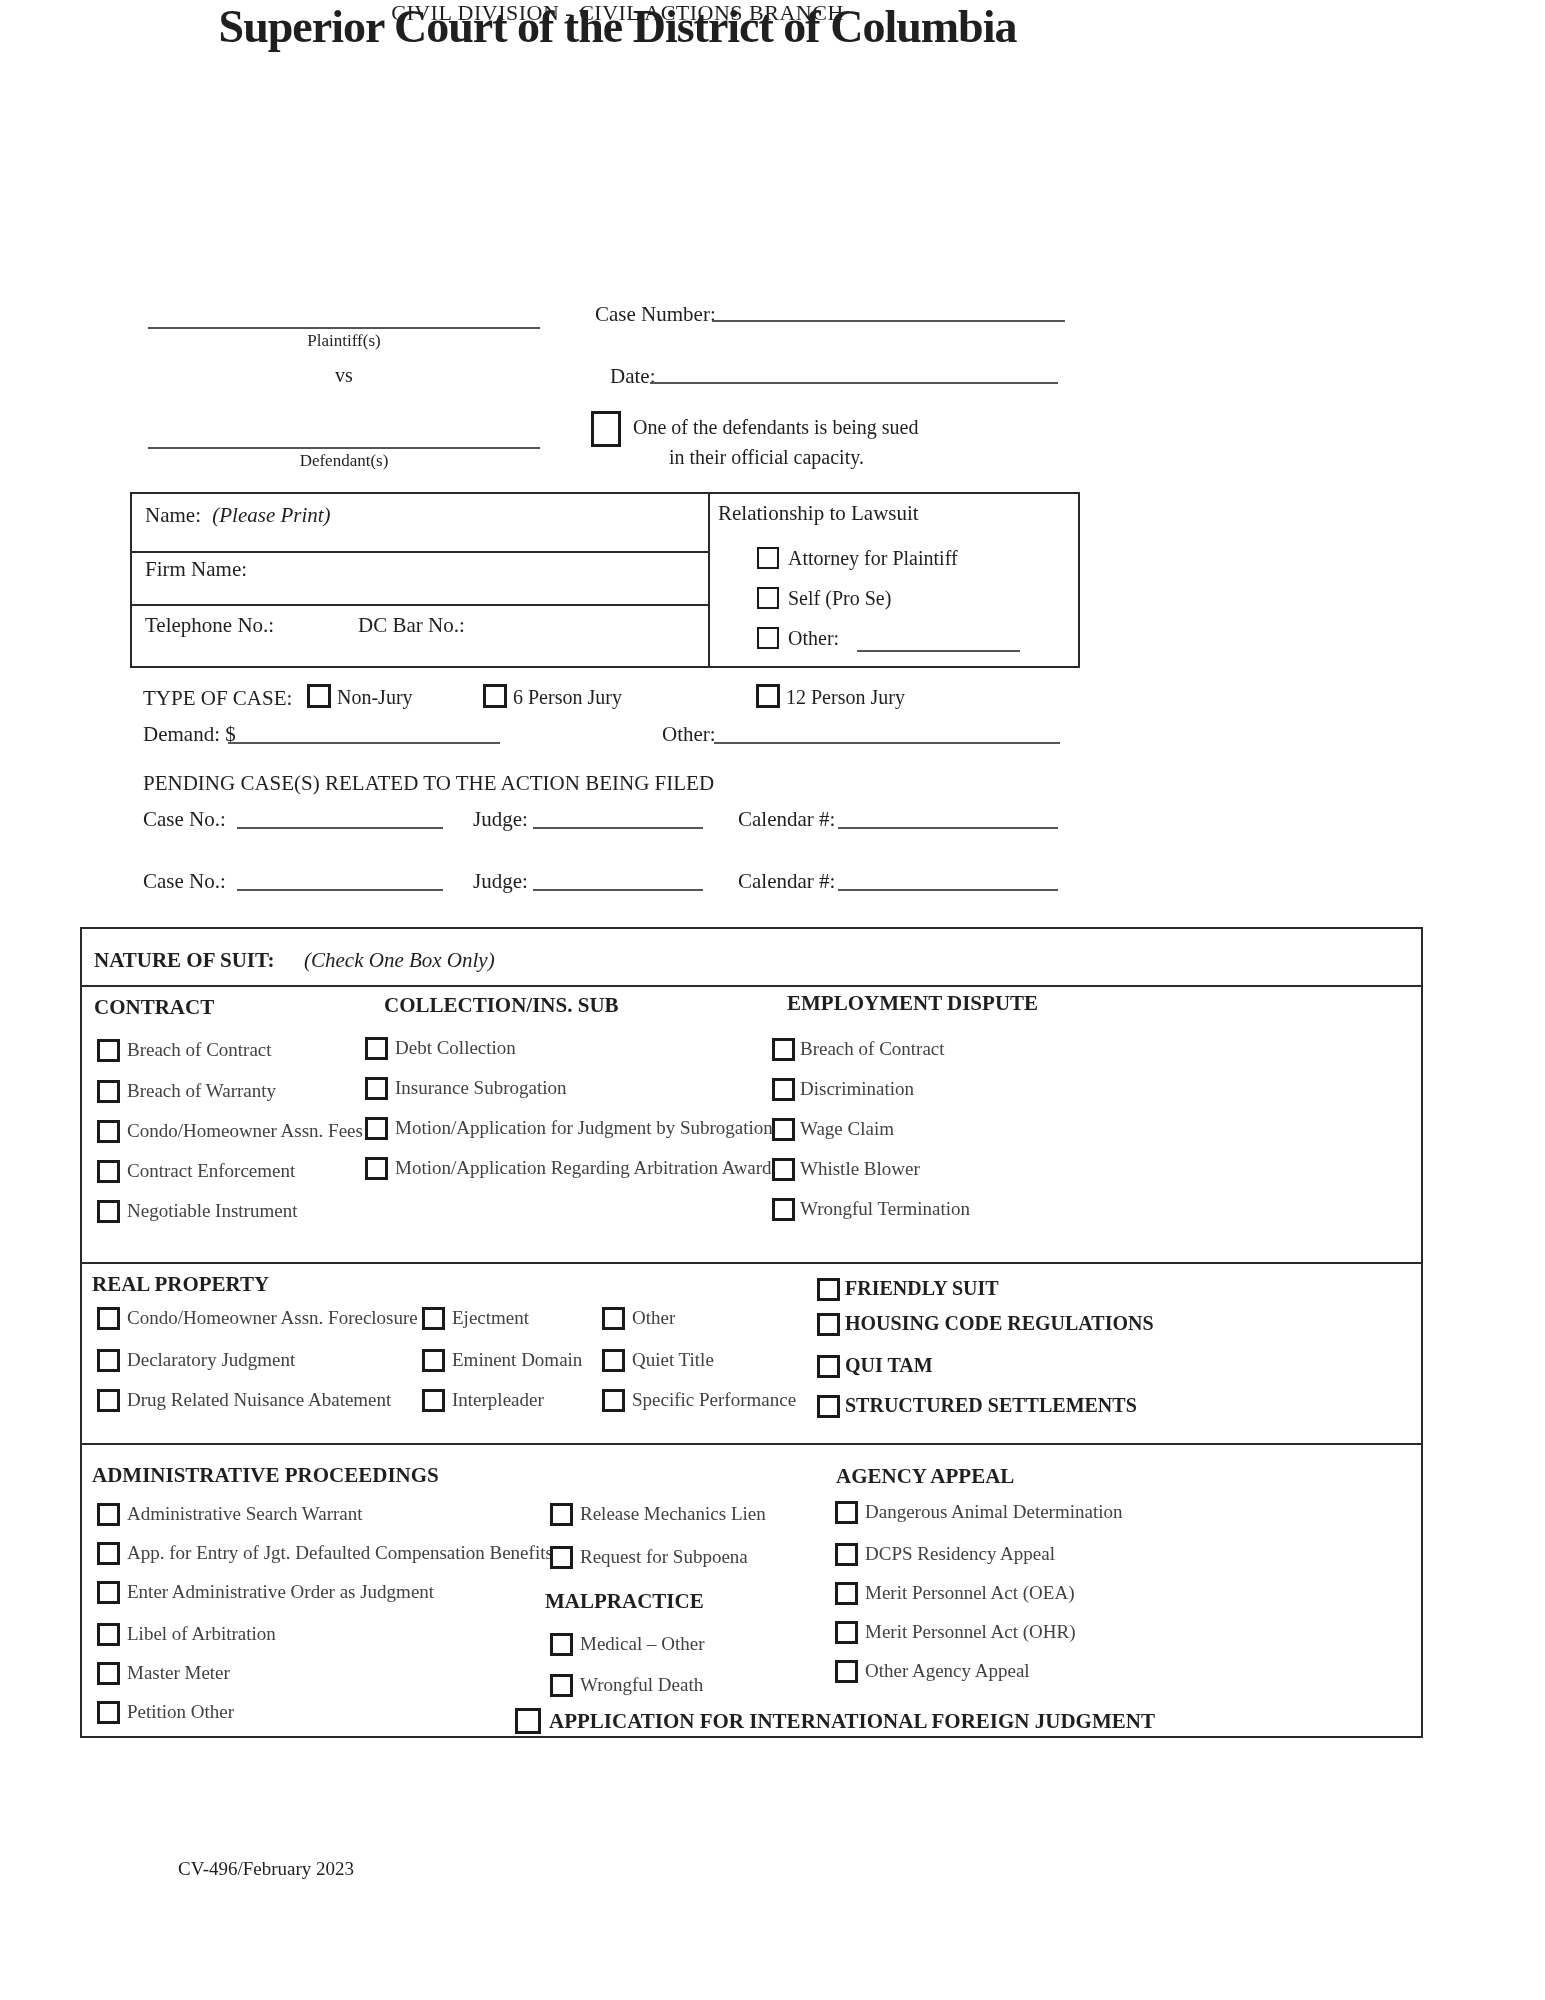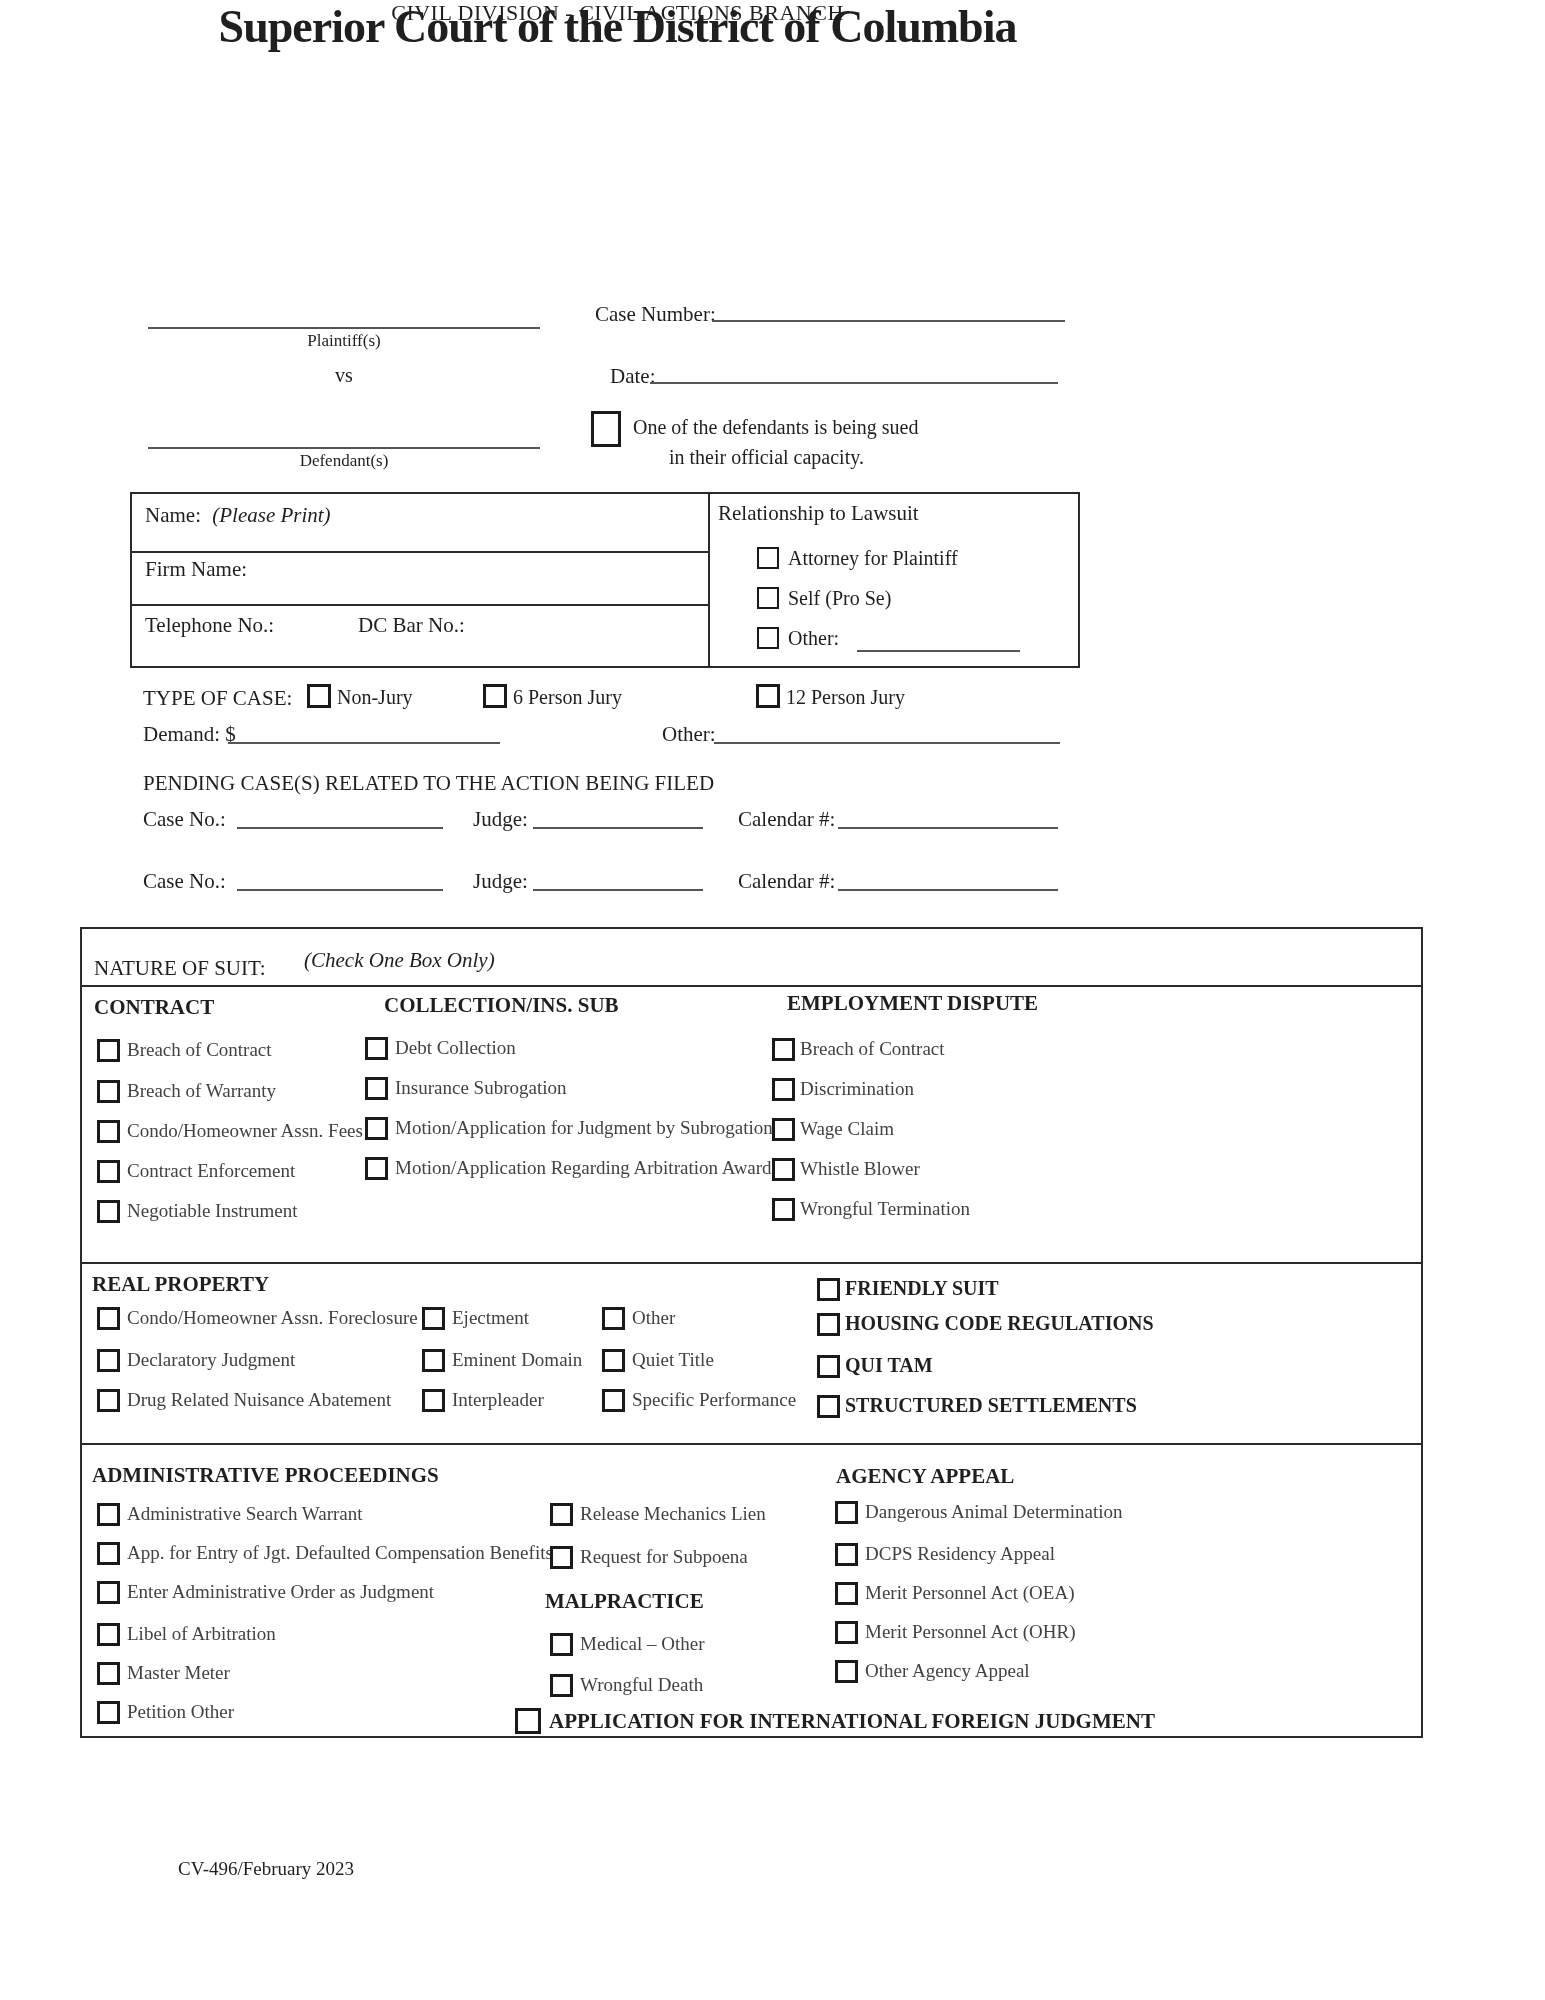--- a/index.html
+++ b/index.html
@@ -96,7 +96,7 @@
   <div class="line" style="left:838px;top:889px;width:220px;"></div>
 
   <div class="frame" style="left:80px;top:927px;width:1343px;height:811px;">
-    <div class="abs f21" style="left:12px;top:27px;">NATURE OF SUIT:</div>
+    <div class="abs f21" style="left:12px;top:19px;font-weight:bold;">NATURE OF SUIT:</div>
     <div class="abs f21 it" style="left:222px;top:19px;">(Check One Box Only)</div>
     <div class="boxline" style="left:0;top:56px;width:100%;"></div>
 

